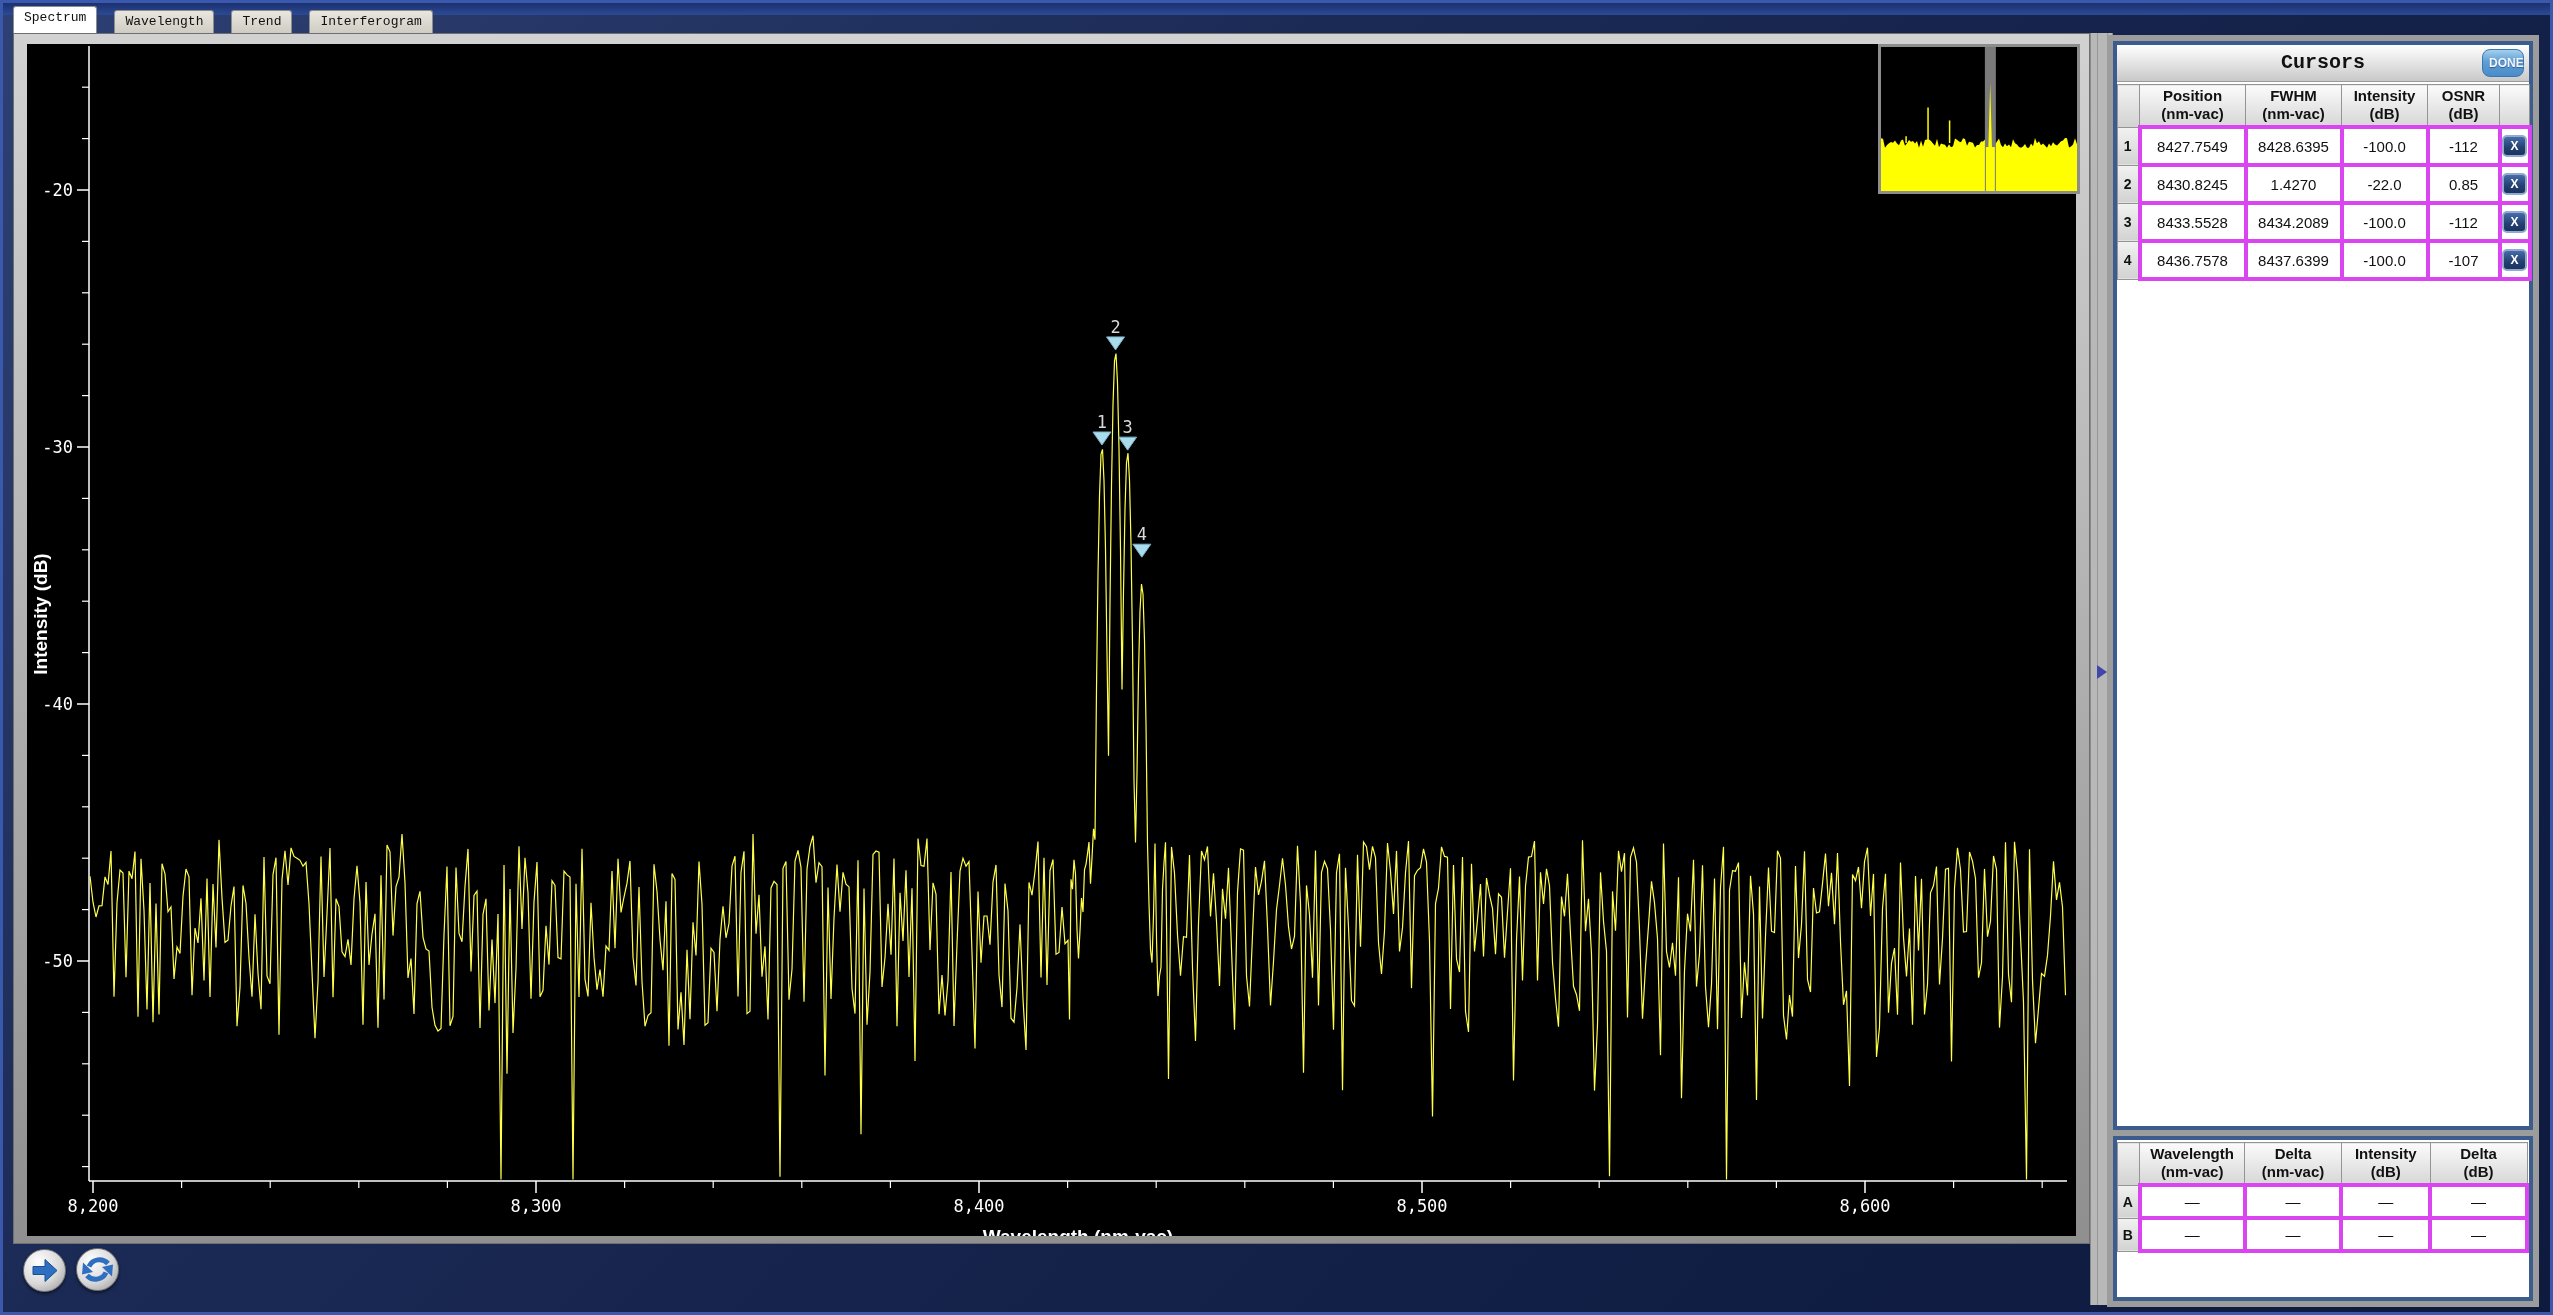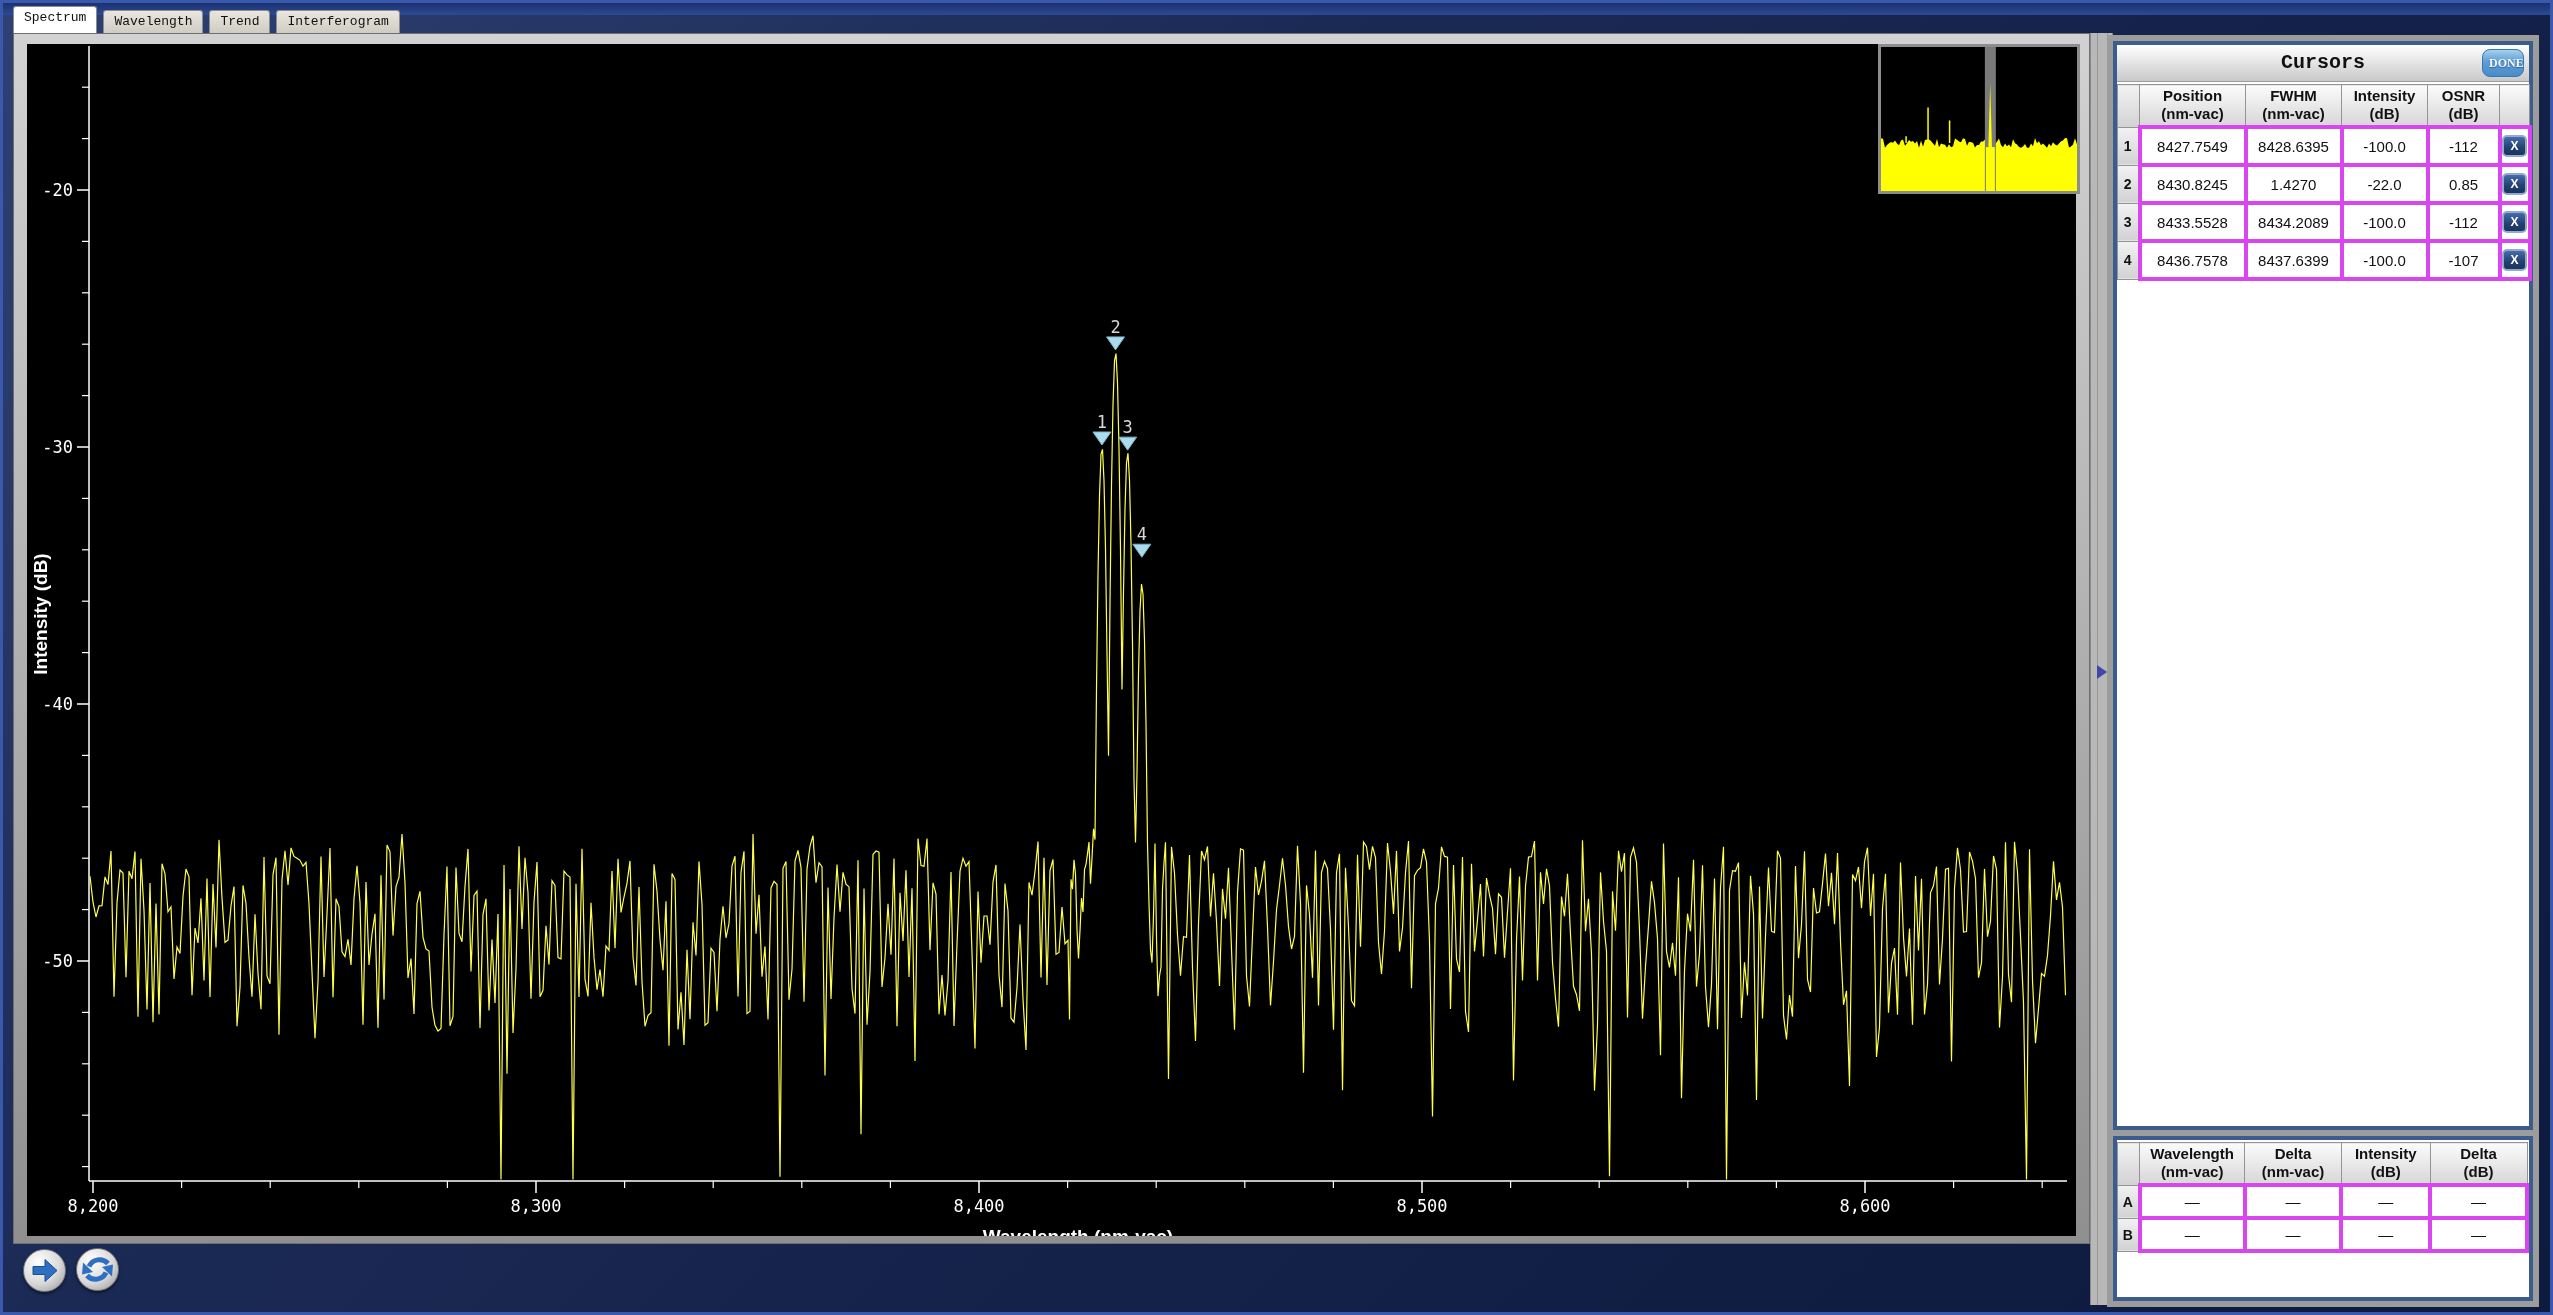--- a/index.html
+++ b/index.html
@@ -13,7 +13,7 @@
   .tabbar{position:absolute;left:10px;top:6px;height:24px;display:flex;align-items:flex-end;z-index:5;}
   .tab{font-family:"Liberation Mono",monospace;font-size:13px;color:#111;
     background:linear-gradient(#e9e6df,#cfccc4);border:1px solid #8d8d8d;border-bottom:none;
-    border-radius:3px 3px 0 0;padding:3px 10px 4px 10px;margin-right:6px;height:15px;line-height:15px;cursor:default;}
+    border-radius:3px 3px 0 0;padding:3px 10px 4px 10px;margin-right:17px;height:15px;line-height:15px;cursor:default;}
   .tab.active{background:#ffffff;padding-bottom:7px;height:16px;position:relative;z-index:6;}
   
   .plot-frame{position:absolute;left:10px;top:30px;width:2077px;height:1211px;

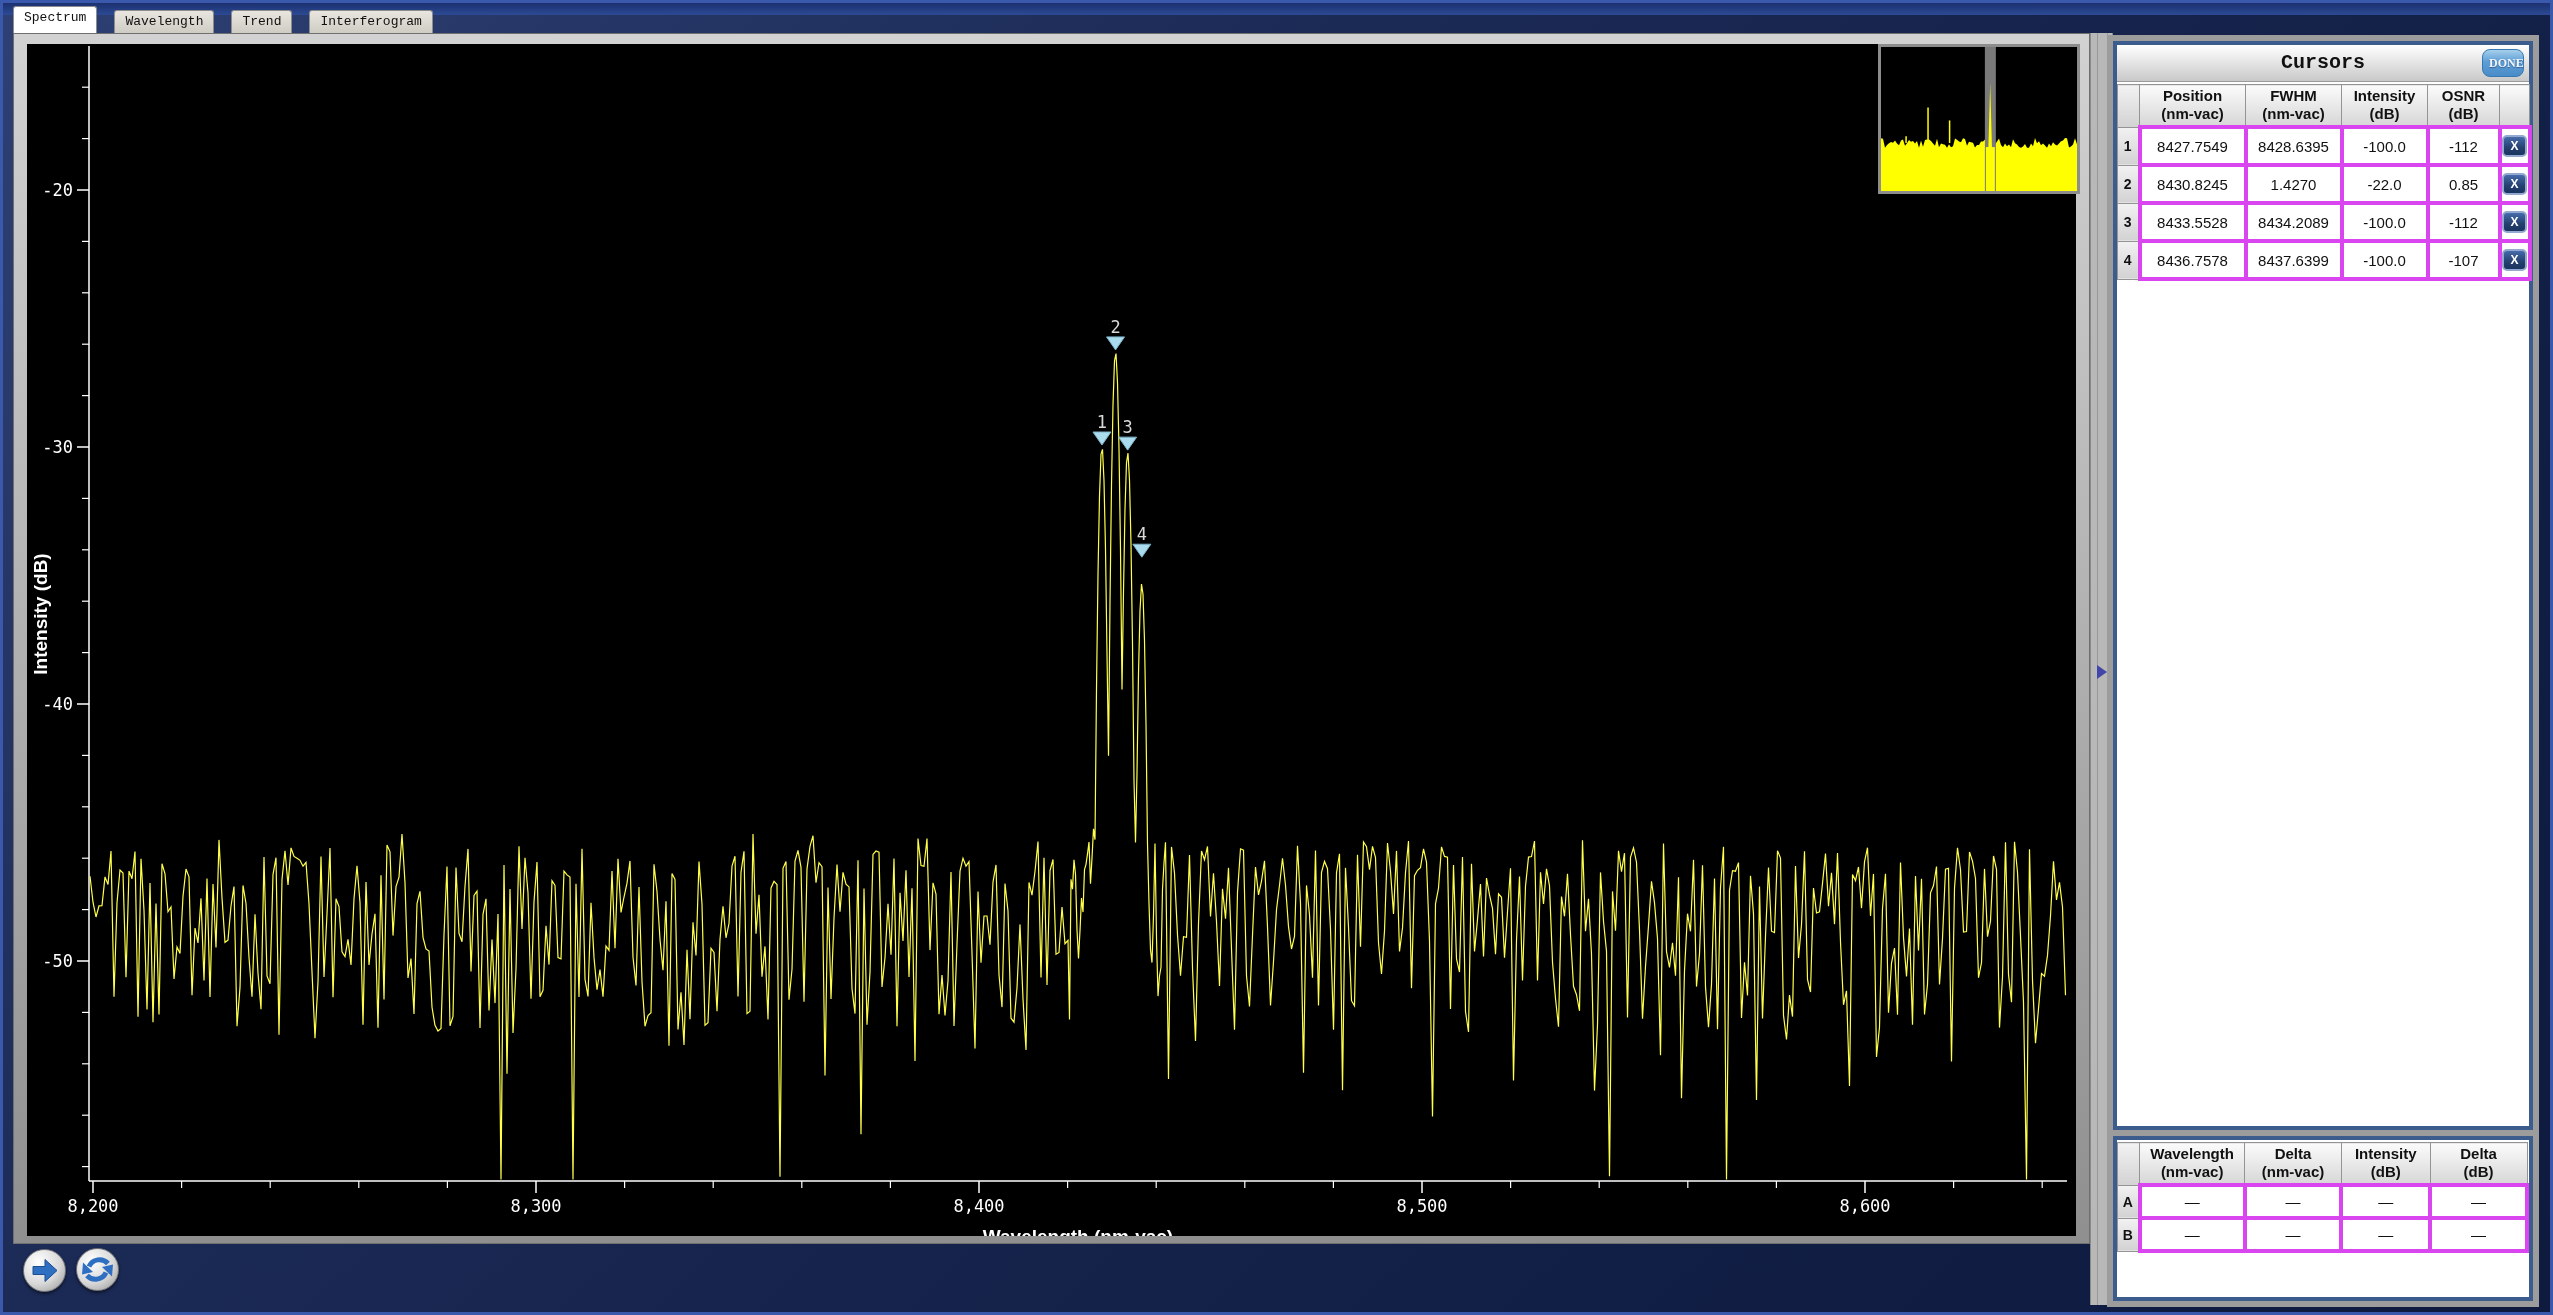--- a/index.html
+++ b/index.html
@@ -38,7 +38,7 @@
     font-family:"Liberation Mono",monospace;font-weight:bold;font-size:20px;color:#111;line-height:36px;}
   .done-btn{position:absolute;right:5px;top:4px;width:42px;height:28px;border-radius:8px;
     background:linear-gradient(#a6d0ec,#5e9ed6 45%,#4a8cc8);border:1px solid #3878b0;
-    color:#f2f6fb;font-weight:bold;font-size:12px;font-family:Liberation Serif, serif;
+    color:#f2f6fb;font-weight:bold;font-size:12px;font-family:Liberation Sans, sans-serif;
     text-shadow:0 1px 1px rgba(0,0,50,.4);cursor:pointer;}
   table.datatable{border-collapse:collapse;width:100%;table-layout:fixed;margin-top:2px;}
   table.datatable th,table.datatable td{border:4px solid #d946ef;padding:0;font-size:15px;color:#111;}

